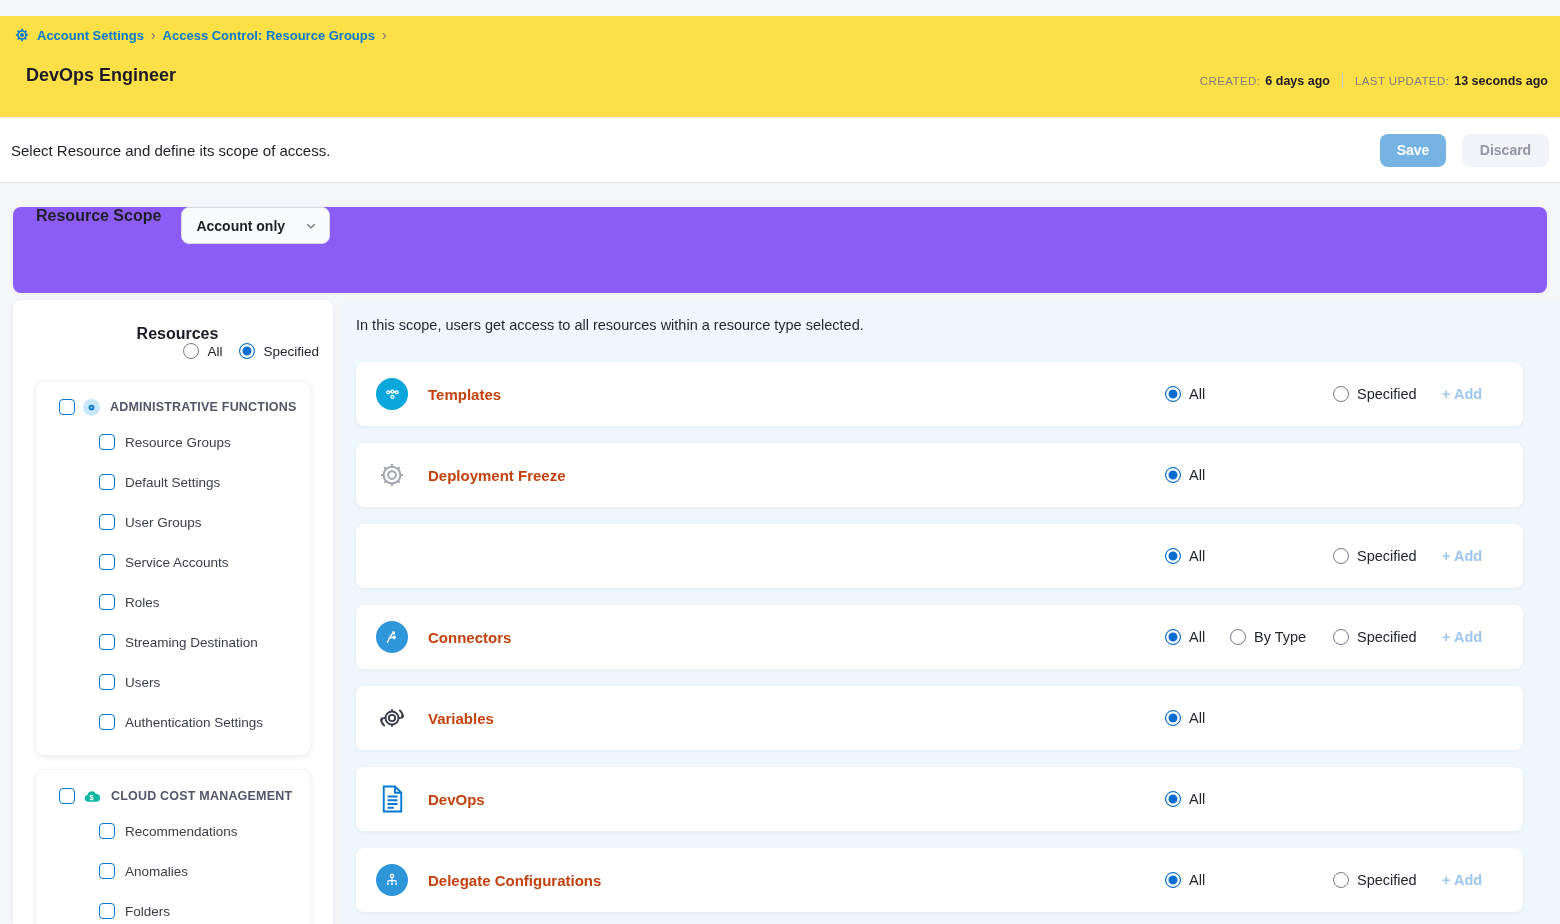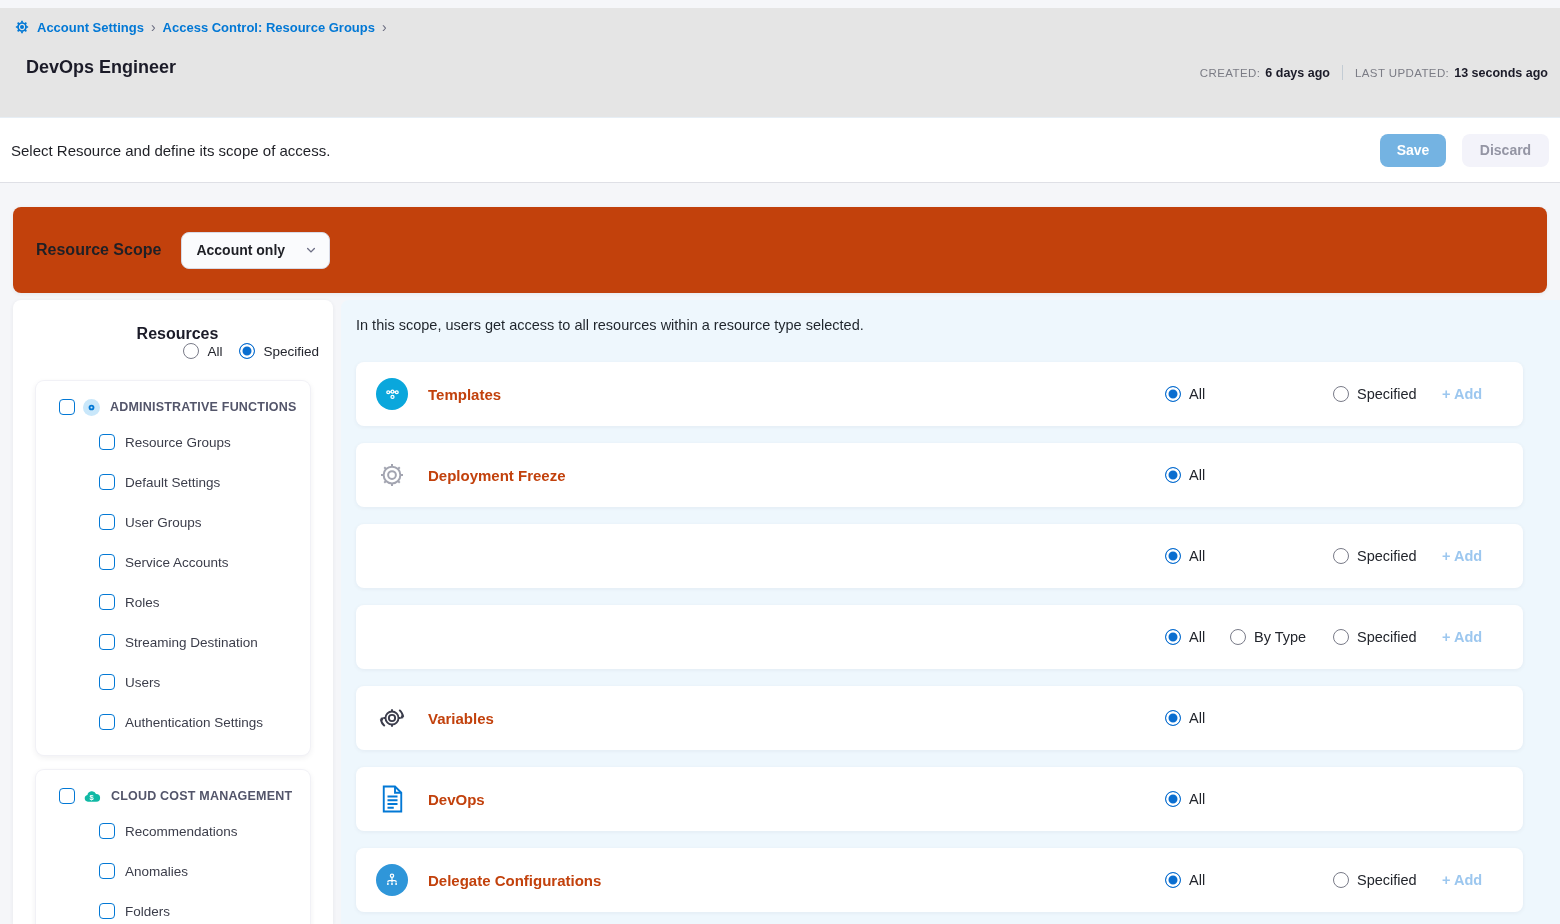--- a/index.html
+++ b/index.html
@@ -7,7 +7,7 @@
     font-family:"Liberation Sans","DejaVu Sans",sans-serif; background:#f5f6f9; color:#1f2026; }
 
   
-  .header-band { position:absolute; top:8px; left:0; width:1560px; height:131px; background:#e5e5e5; }
+  .header-band { position:absolute; top:16px; left:0; width:1560px; height:131px; background:#fde047; }
   .breadcrumb { position:absolute; top:11px; left:14px; display:flex; align-items:center; gap:7px;
     font-size:13px; font-weight:600; }
   .crumb-link { color:#0278d5; cursor:pointer; }

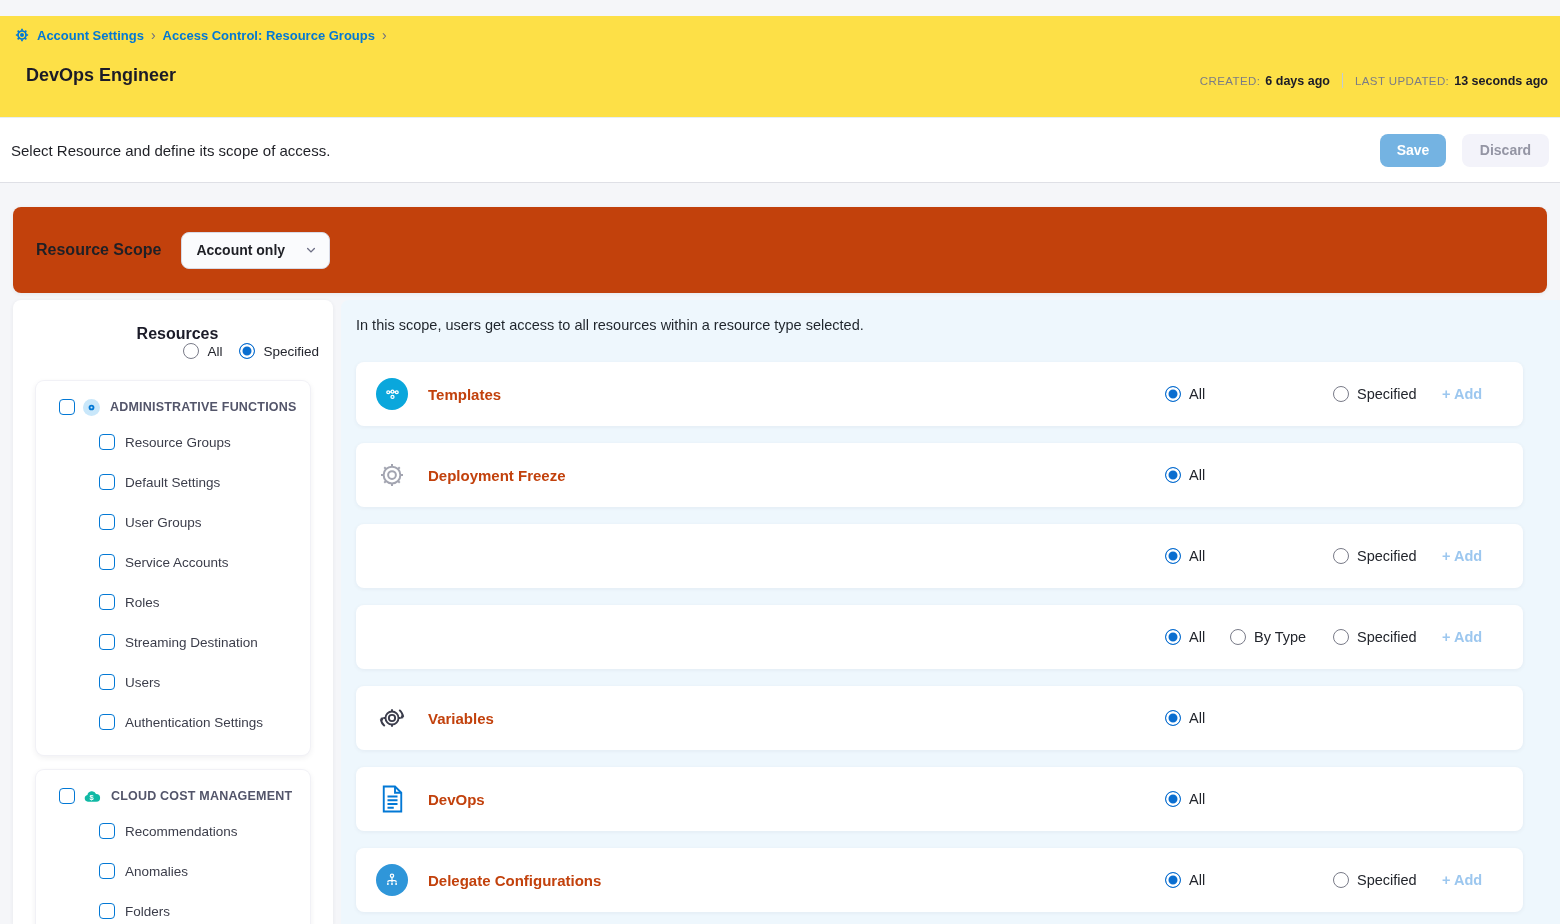--- a/index.html
+++ b/index.html
@@ -30,8 +30,8 @@
   .btn-discard { width:87px; background:#f3f3fa; color:#9495a4; }
 
   
-  .scope-card { position:absolute; top:207px; left:13px; width:1534px; height:86px; background:#c2410c;
-    border-radius:8px; box-shadow:0 1px 4px rgba(40,41,61,.07); display:flex; align-items:center; padding-left:23px; }
+  .scope-card { position:absolute; top:207px; left:13px; width:1534px; height:86px; background:#8b5cf6;
+    border-radius:8px; box-shadow:0 1px 4px rgba(40,41,61,.07); display:flex; padding-left:23px; }
   .scope-label { font-size:16px; font-weight:700; color:#1f2026; margin-right:20px; }
   .scope-select { height:37px; min-width:131px; display:flex; align-items:center; gap:20px;
     padding:0 12px 0 14px; background:#fafbfd; border:1px solid #d8dae6; border-radius:8px;

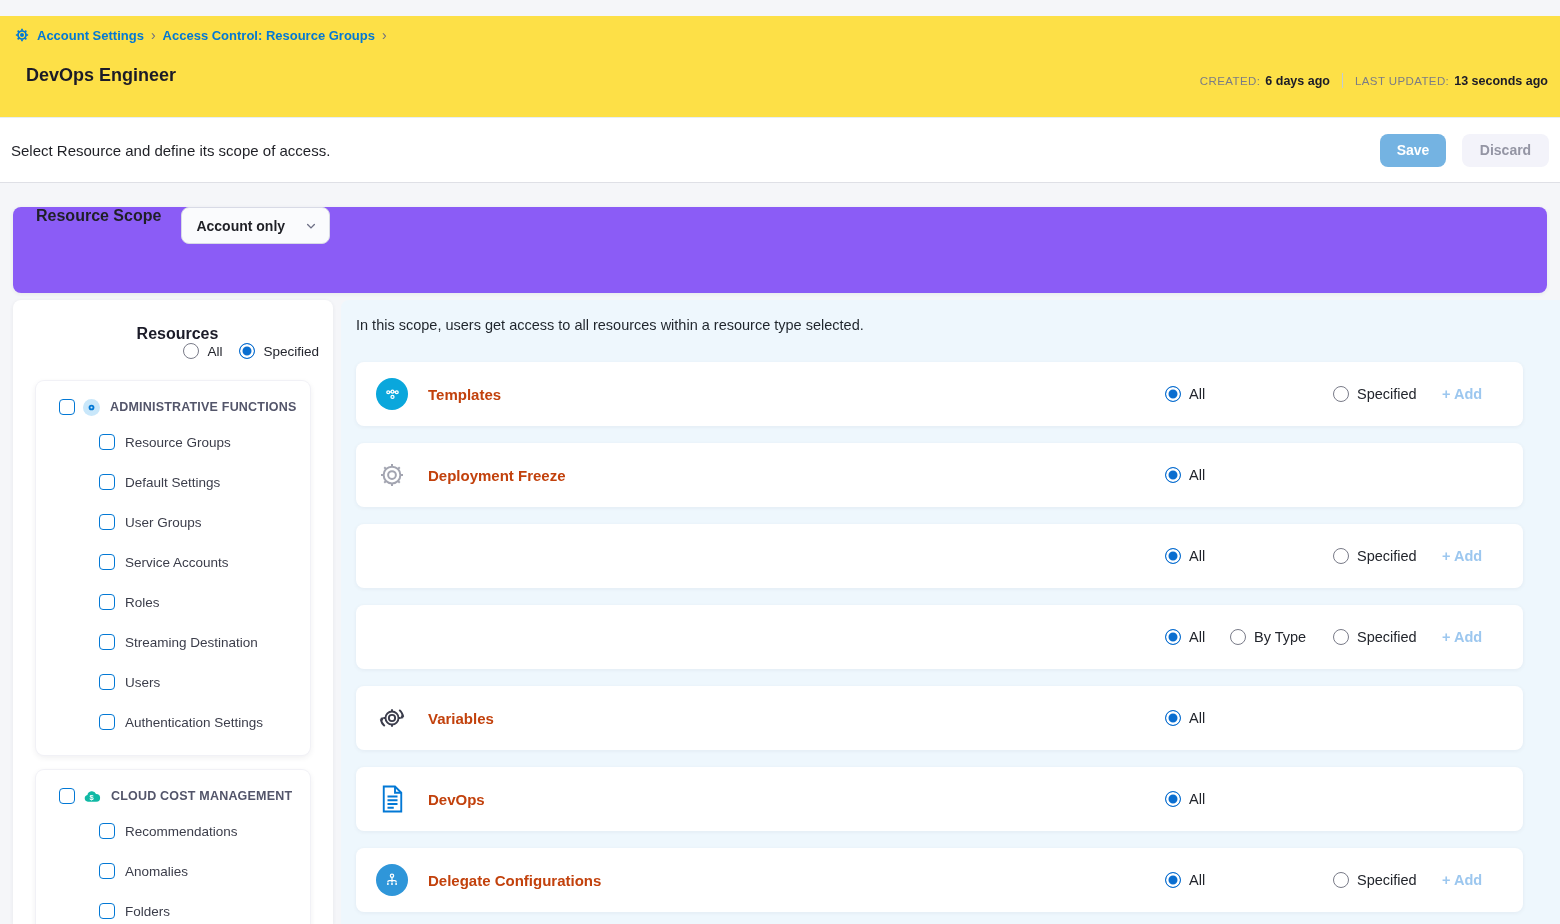--- a/index.html
+++ b/index.html
@@ -269,6 +269,17 @@
   </div>
 
   <div class="res-card">
+    <div class="res-left">
+      <span class="icon-circle" style="background:#2f96d9">
+        <svg width="18" height="18" viewBox="0 0 24 24" fill="none" stroke="#fff" stroke-width="1.8" stroke-linecap="round" stroke-linejoin="round">
+          <path d="M6 19 C8 14 9.5 9 15 5.8"></path>
+            <path d="M12.6 5.4 L15.2 5.6 L14.8 8.2"></path>
+          <path d="M8.5 13.5 C11 12.6 13.5 12.2 16.4 12.4"></path>
+            <path d="M14.2 10.8 L16.6 12.4 L14.6 14.4"></path>
+        </svg>
+      </span>
+      <span class="res-title">Connectors</span>
+    </div>
     <span class="opt opt-all">
         <span class="radio on"></span>
         <span>All</span>

